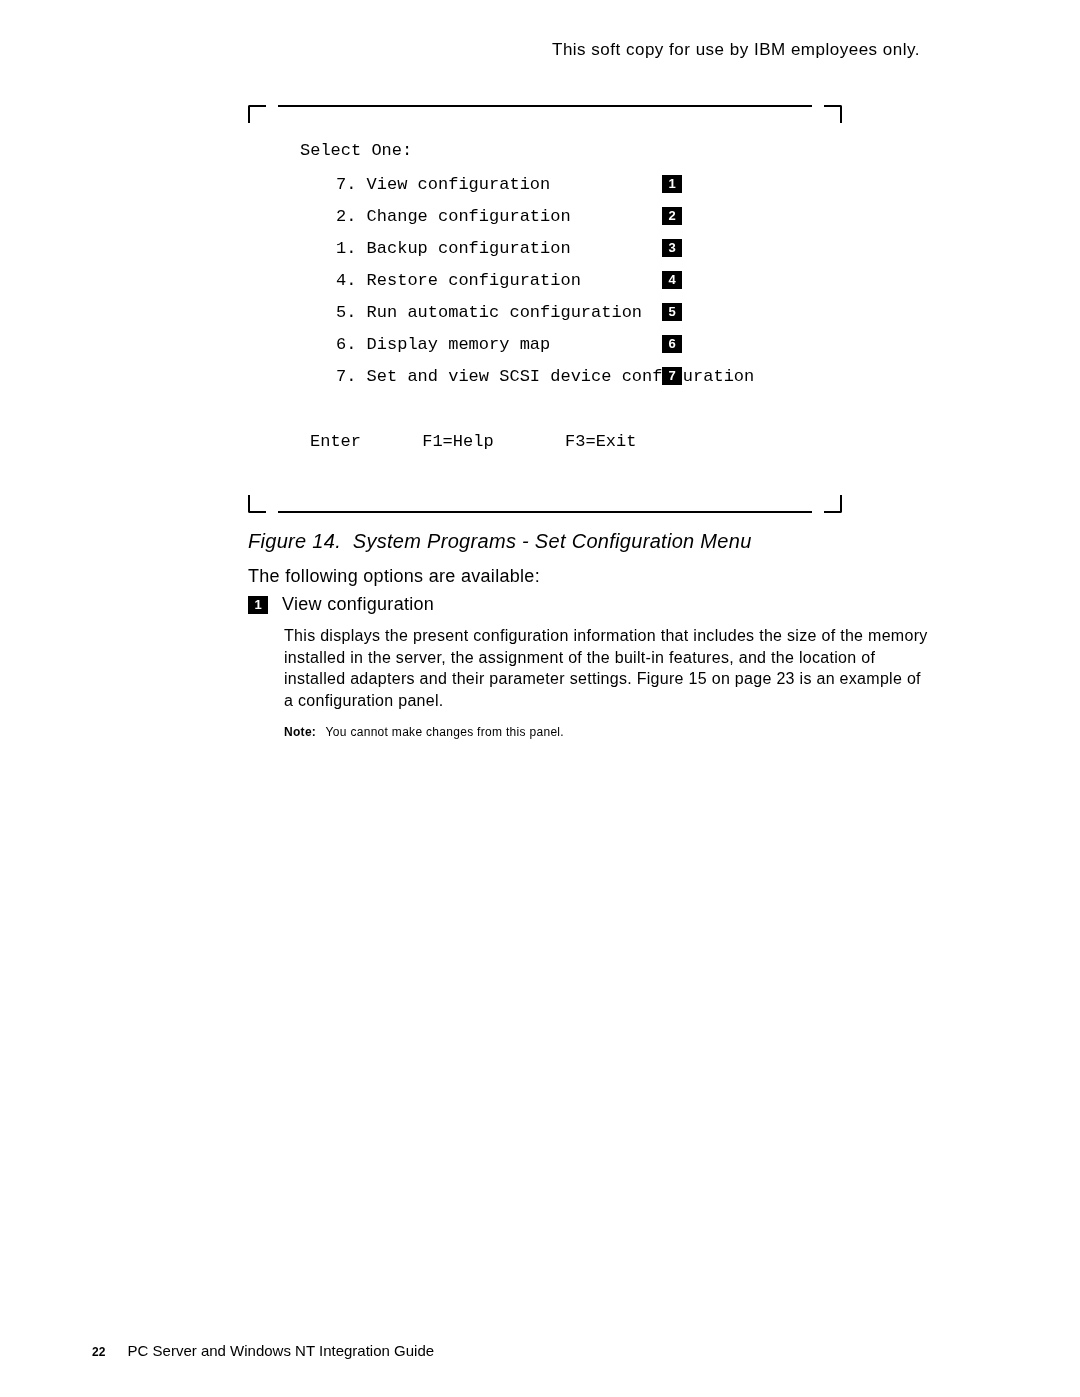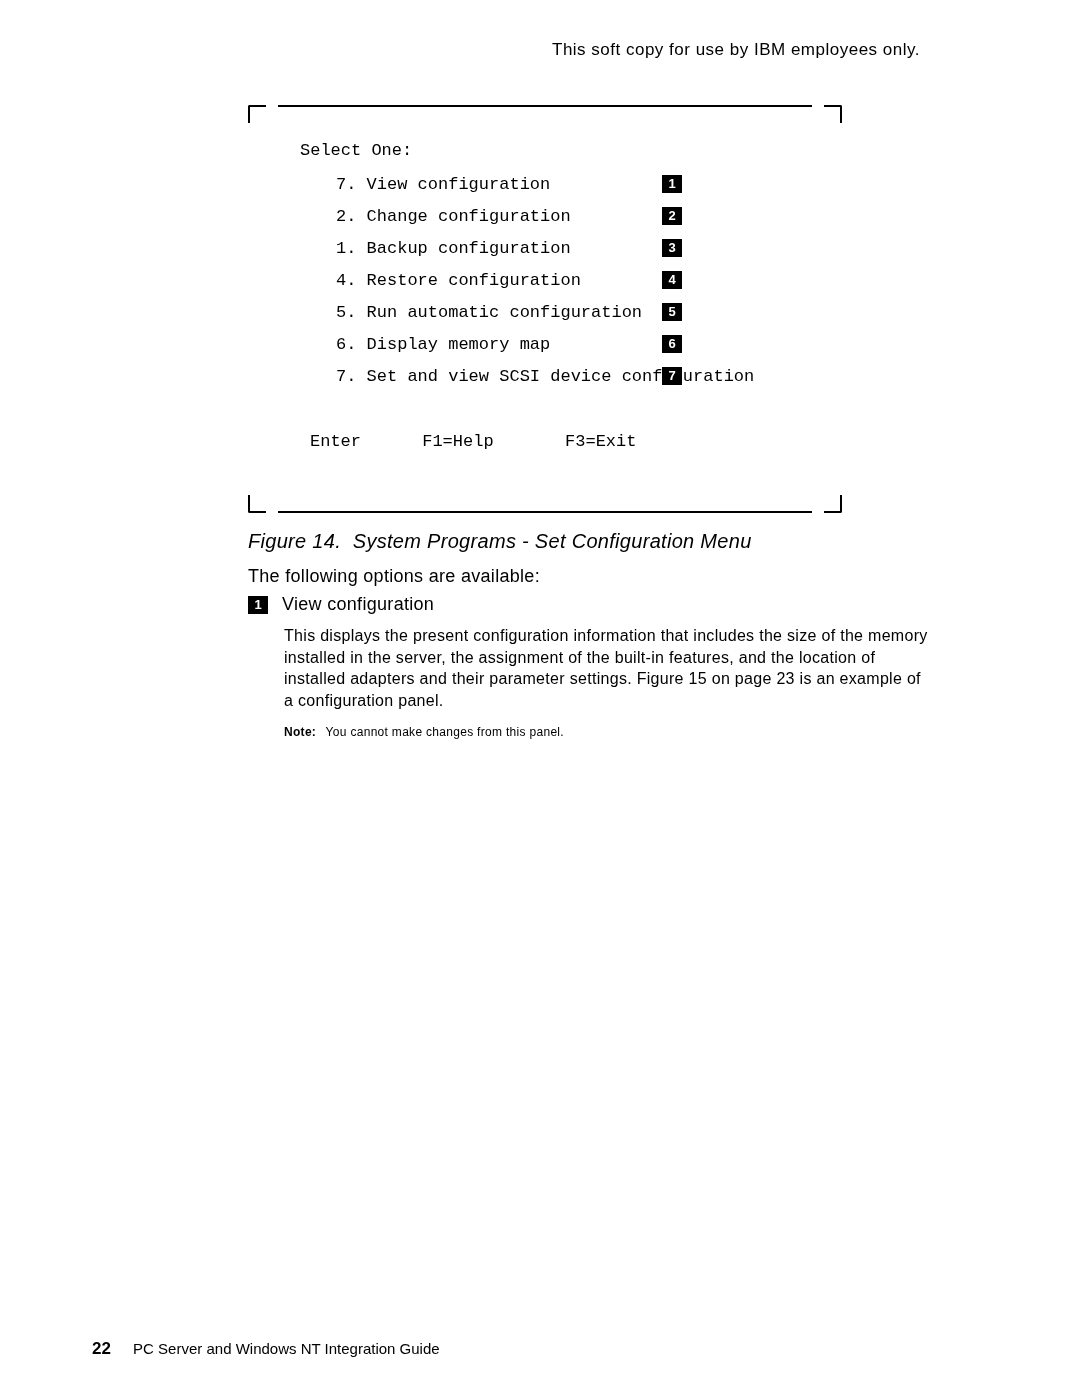--- a/index.html
+++ b/index.html
@@ -159,7 +159,7 @@
   }
   .footer .pg {
     font-weight: bold;
-    font-size: 17px;
+    font-size: 12px;
     margin-right: 18px;
   }
 </style>

